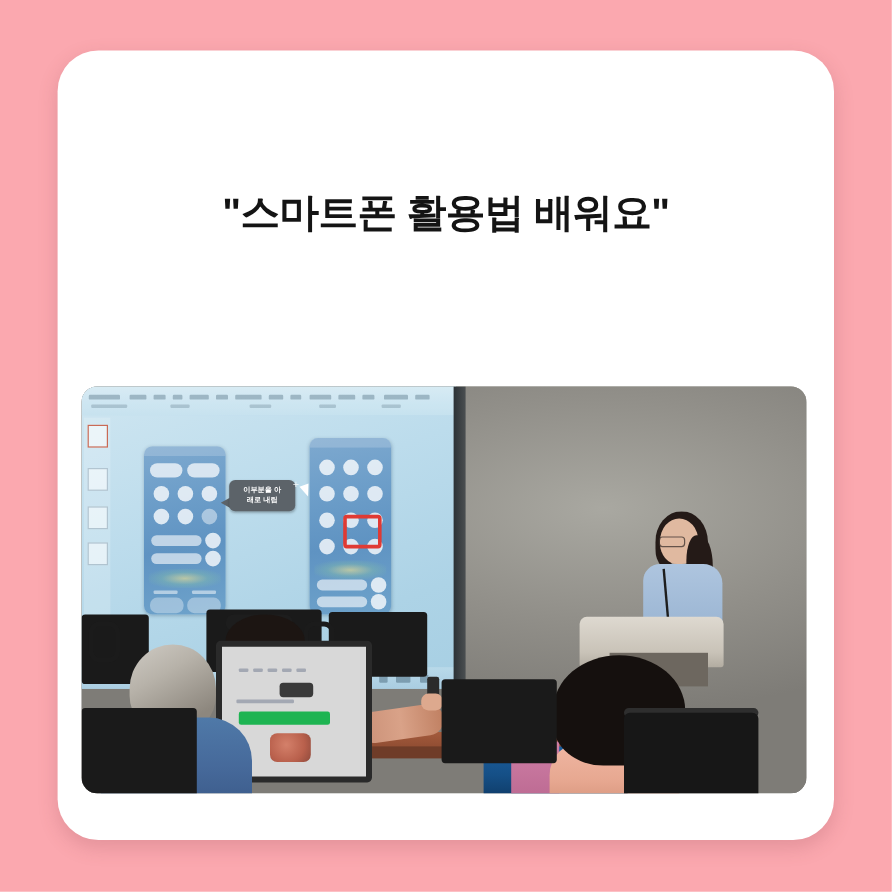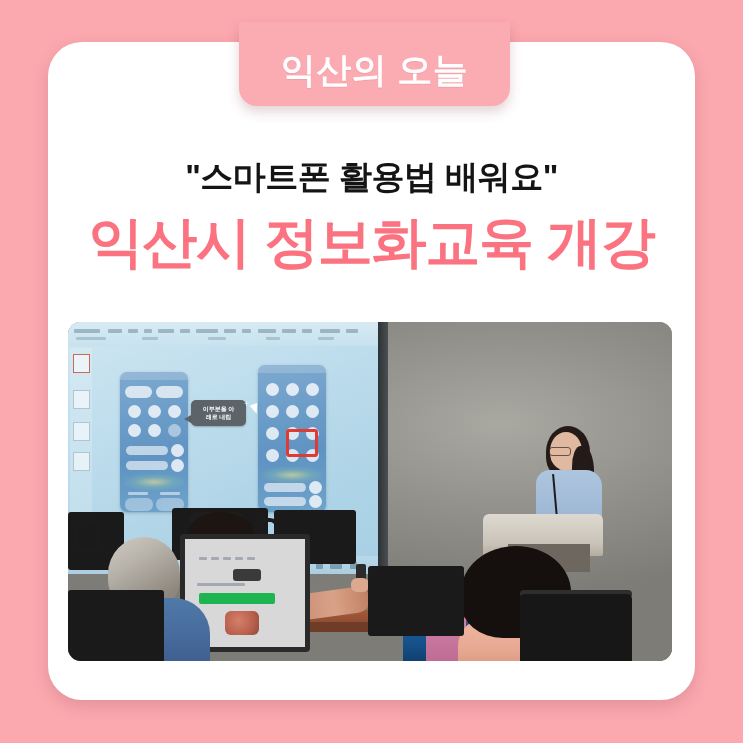--- a/index.html
+++ b/index.html
@@ -513,9 +513,6 @@
 
 <div id="root">
 
-  <div class="badge">
-    <span class="badge-label">익산의 오늘</span>
-  </div>
 
   <div class="card"></div>
 

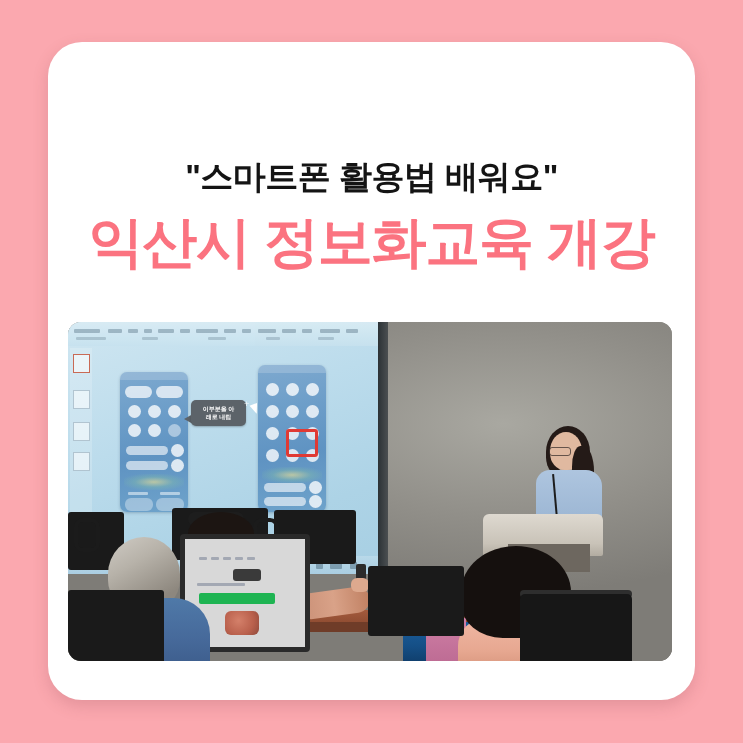--- a/index.html
+++ b/index.html
@@ -518,7 +518,6 @@
 
   <div class="subtitle">"스마트폰 활용법 배워요"</div>
 
-  <div class="main-title">익산시 정보화교육 개강</div>
 
   <div class="photo">
     <div class="photo-inner">

